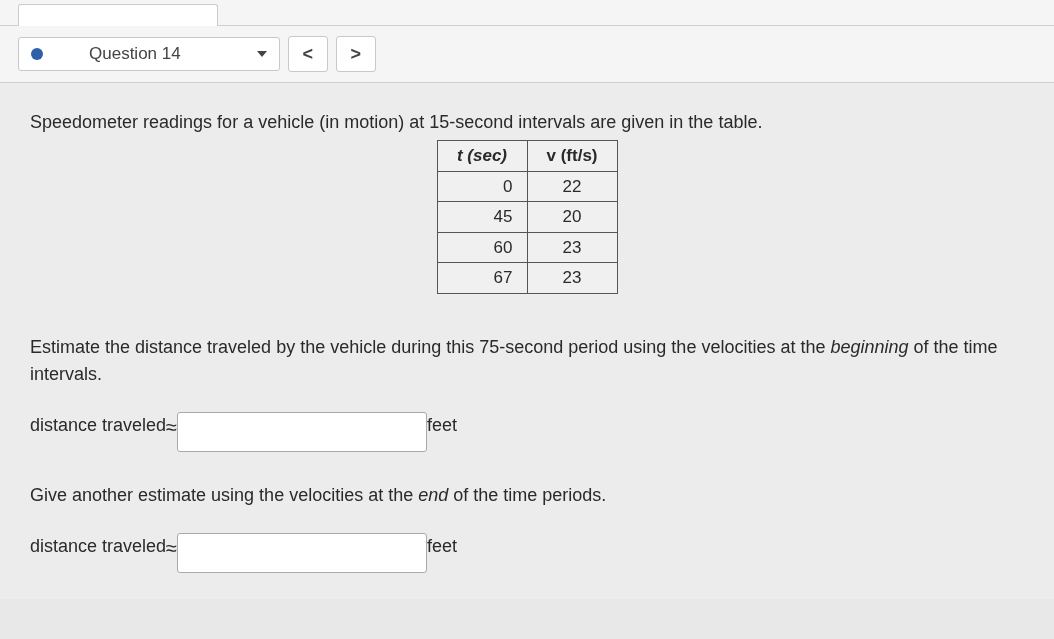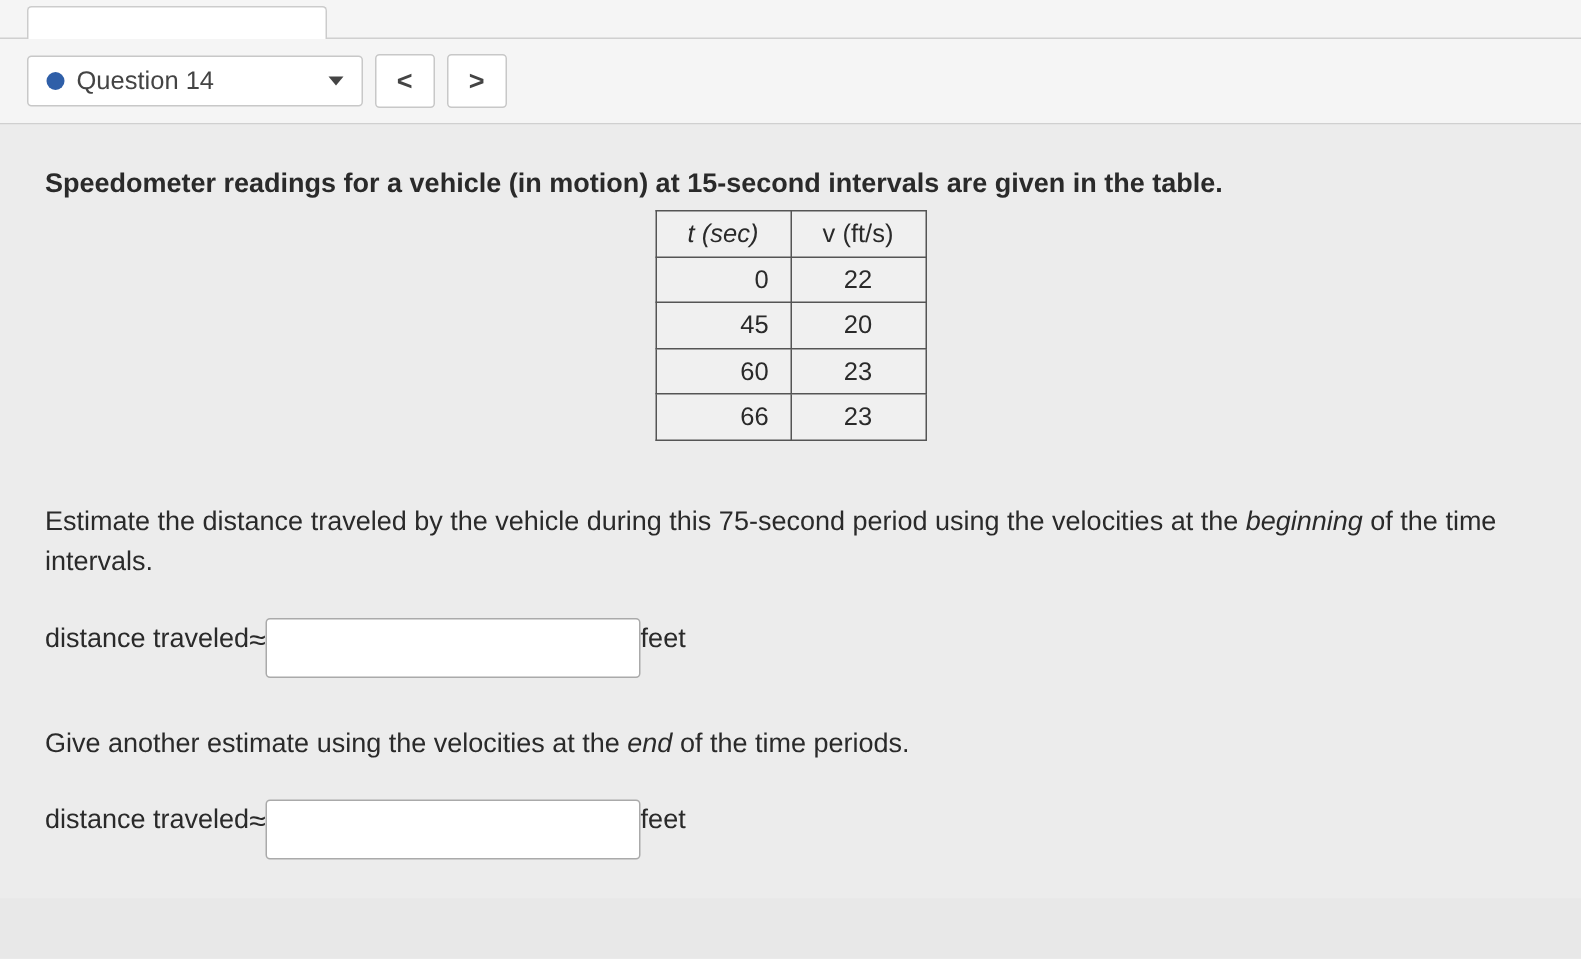--- a/index.html
+++ b/index.html
@@ -51,7 +51,7 @@
     background: #2f5fa8;
     margin-right: 8px;
   }
-  .selector-left { display:flex; align-items:center; }
+  .selector-left { display:flex; align-items:center;gap:38px; }
   .caret-down {
     width: 0; height: 0;
     border-left: 5px solid transparent;

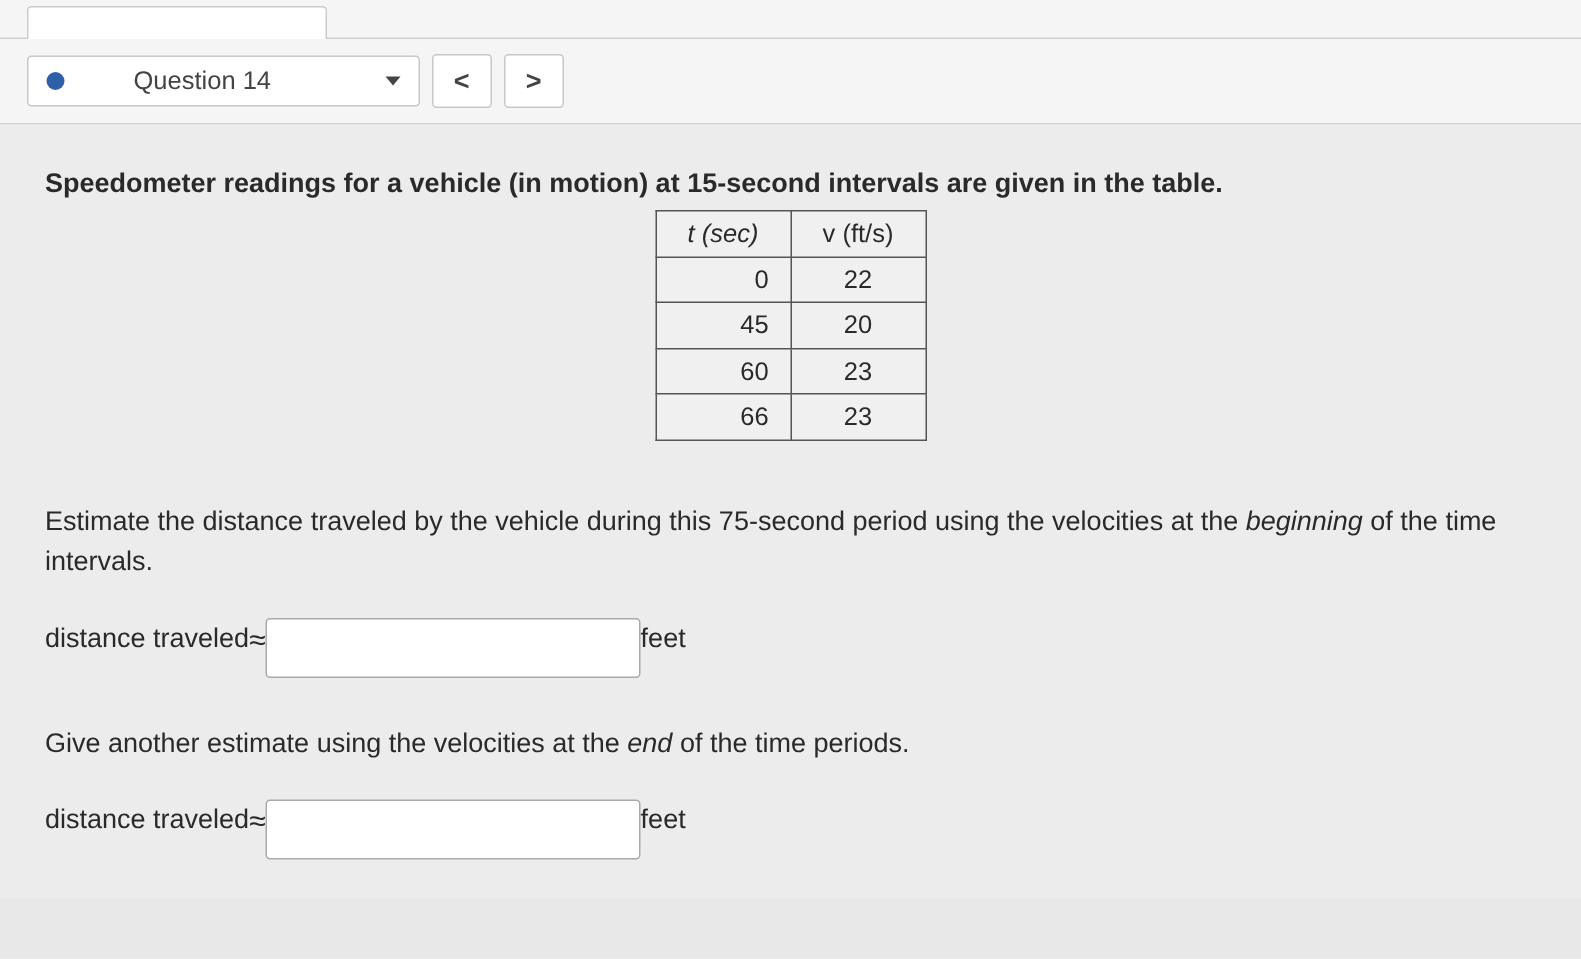--- a/index.html
+++ b/index.html
@@ -74,7 +74,7 @@
     font-size: 18px;
     color: #2a2a2a;
   }
-  .intro { margin-bottom: 4px; font-weight: bold; }
+  .intro { margin-bottom: 4px; }
   .data-table {
     border-collapse: collapse;
     margin: 0 auto 40px auto;

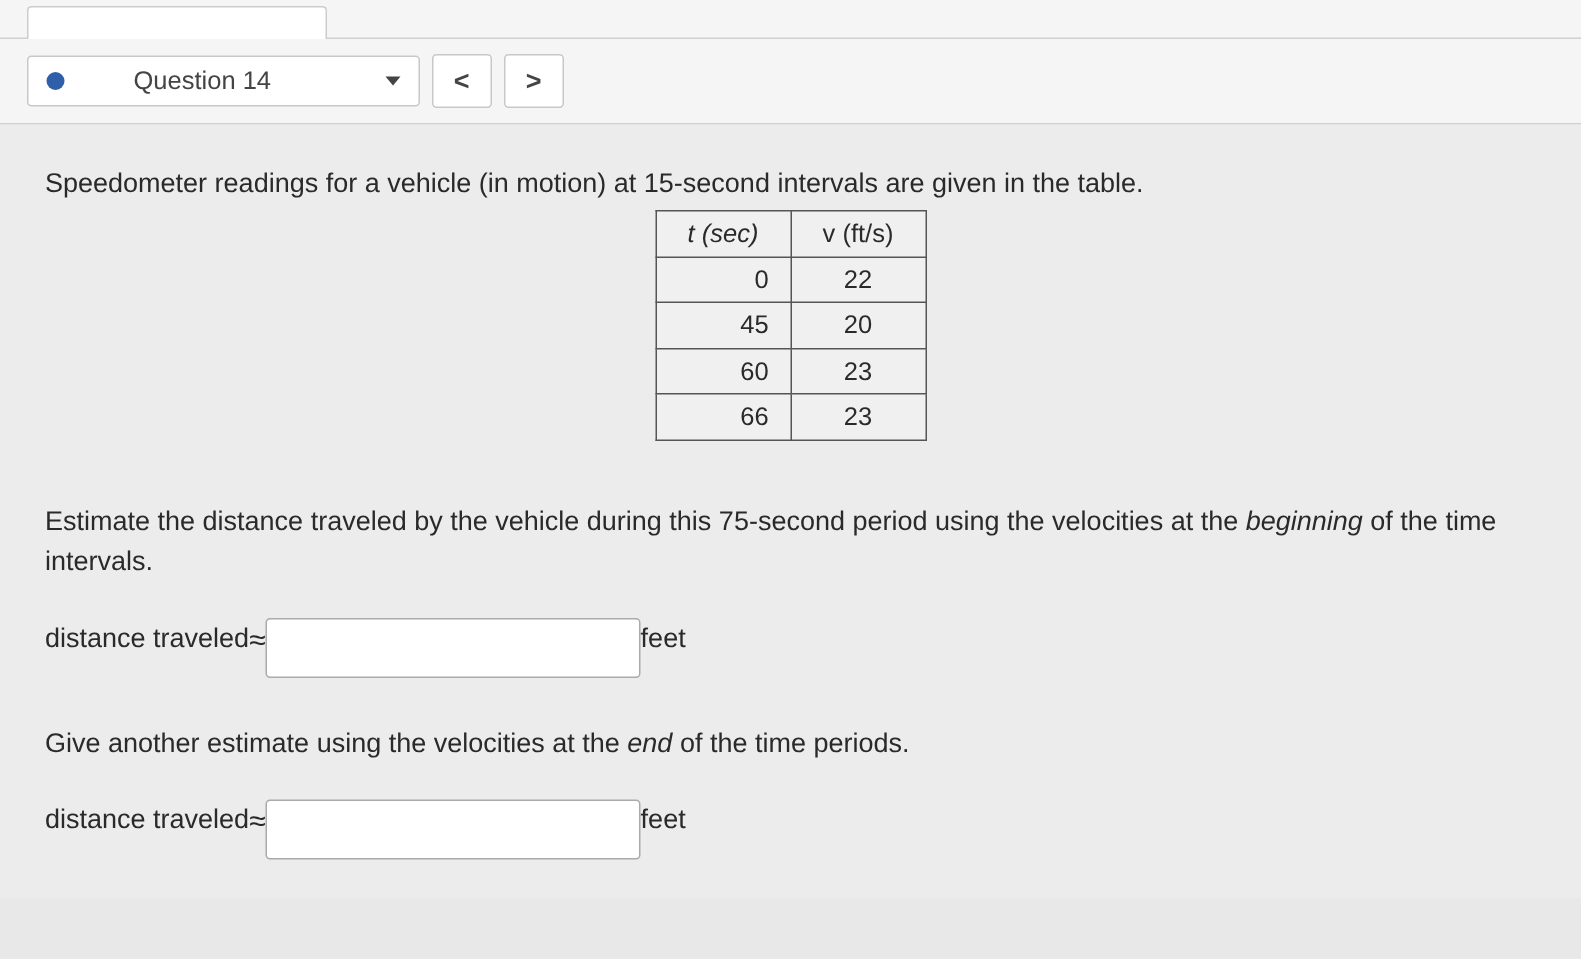--- a/index.html
+++ b/index.html
@@ -87,7 +87,7 @@
     font-size: 17px;
     width: 90px;
   }
-  .data-table th { font-weight: normal; }
+  .data-table th { font-weight: bold; }
   .data-table td:first-child { text-align: right; padding-right: 14px; }
   .data-table td:last-child { text-align: center; }
   .prompt1 { margin-bottom: 24px; }

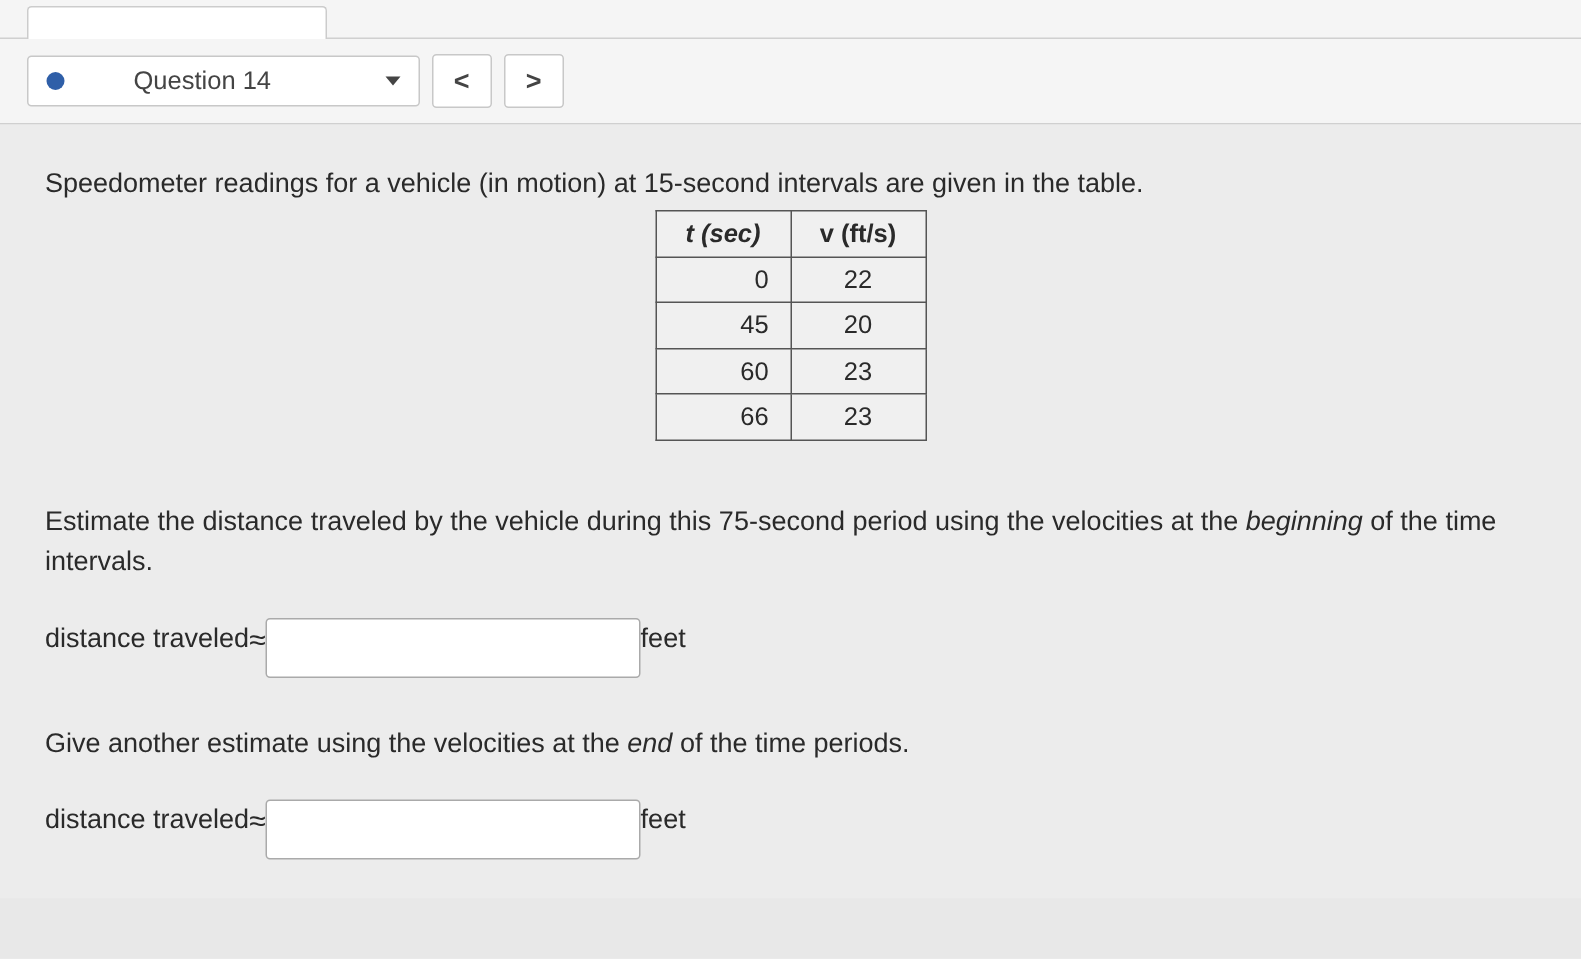--- a/index.html
+++ b/index.html
@@ -156,7 +156,7 @@
           <td>23</td>
         </tr>
         <tr>
-          <td>66</td>
+          <td>67</td>
           <td>23</td>
         </tr>
       </tbody>

